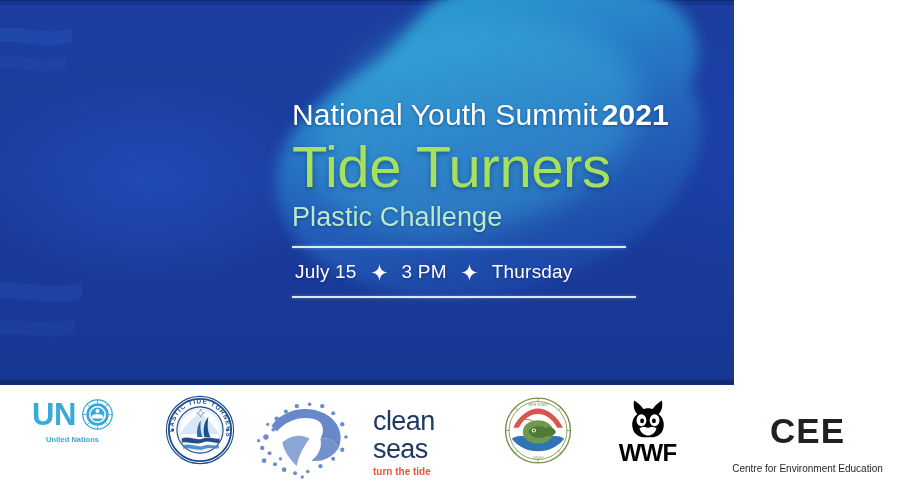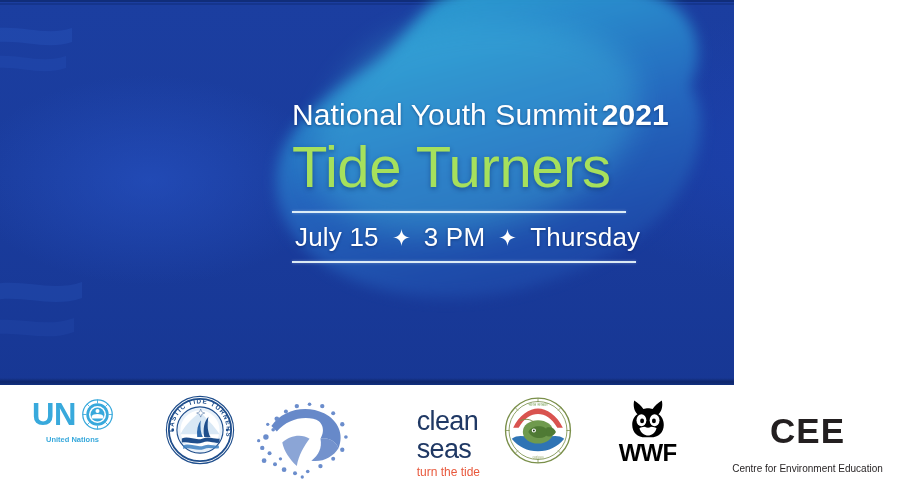--- a/index.html
+++ b/index.html
@@ -223,6 +223,7 @@
 
       <div id="line-tide">Tide Turners</div>
 
+      <div id="line-plastic">Plastic Challenge</div>
 
       <div class="rule" id="rule-top"></div>
 

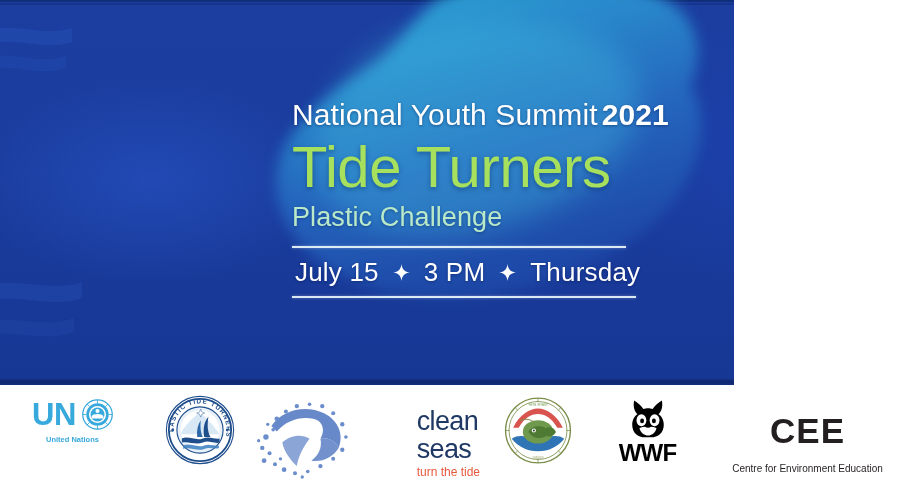--- a/index.html
+++ b/index.html
@@ -111,7 +111,7 @@
     padding-left:3px;
   }
   .date-part {
-    font-size:26px;
+    font-size:19px;
     color:#ffffff;
     letter-spacing:0.2px;
     white-space:nowrap;

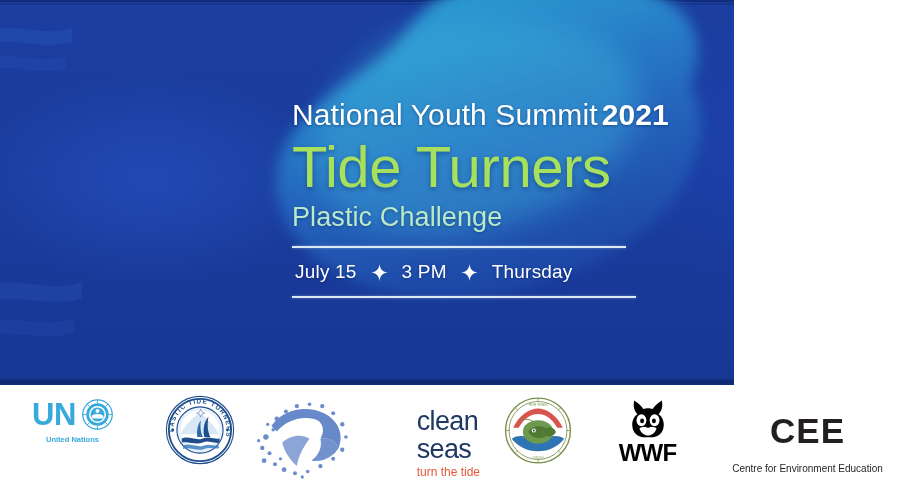--- a/index.html
+++ b/index.html
@@ -150,7 +150,7 @@
   #logo-ptt { width:110px; padding-top:10px; }
 
   
-  #logo-clean { width:225px; padding-top:10px; flex-direction:row; align-items:flex-start; justify-content:space-between; gap:6px; }
+  #logo-clean { width:225px; padding-top:10px; flex-direction:row; align-items:flex-start; justify-content:flex-start; gap:18px; }
   #clean-text { padding-top:12px; }
   #clean-word1, #clean-word2 { font-size:27px; color:#1f3864; line-height:28px; letter-spacing:-0.6px; }
   #clean-tag { font-size:12px; color:#e8583c; line-height:12px; margin-top:3px; }

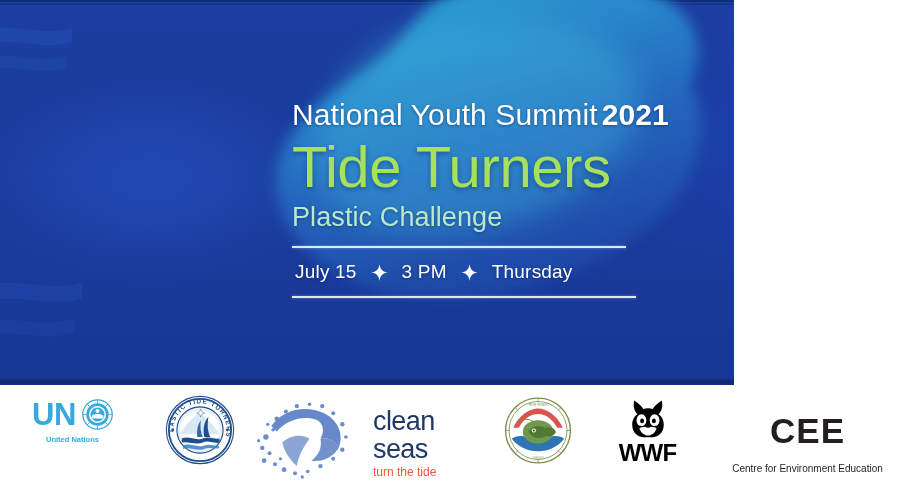--- a/index.html
+++ b/index.html
@@ -153,7 +153,7 @@
   #logo-clean { width:225px; padding-top:10px; flex-direction:row; align-items:flex-start; justify-content:flex-start; gap:18px; }
   #clean-text { padding-top:12px; }
   #clean-word1, #clean-word2 { font-size:27px; color:#1f3864; line-height:28px; letter-spacing:-0.6px; }
-  #clean-tag { font-size:12px; color:#e8583c; line-height:12px; margin-top:3px; }
+  #clean-tag { font-size:10px; color:#e8583c; line-height:12px; margin-top:3px;font-weight:bold; }
 
   
   #logo-govt { width:115px; padding-top:11px; }

